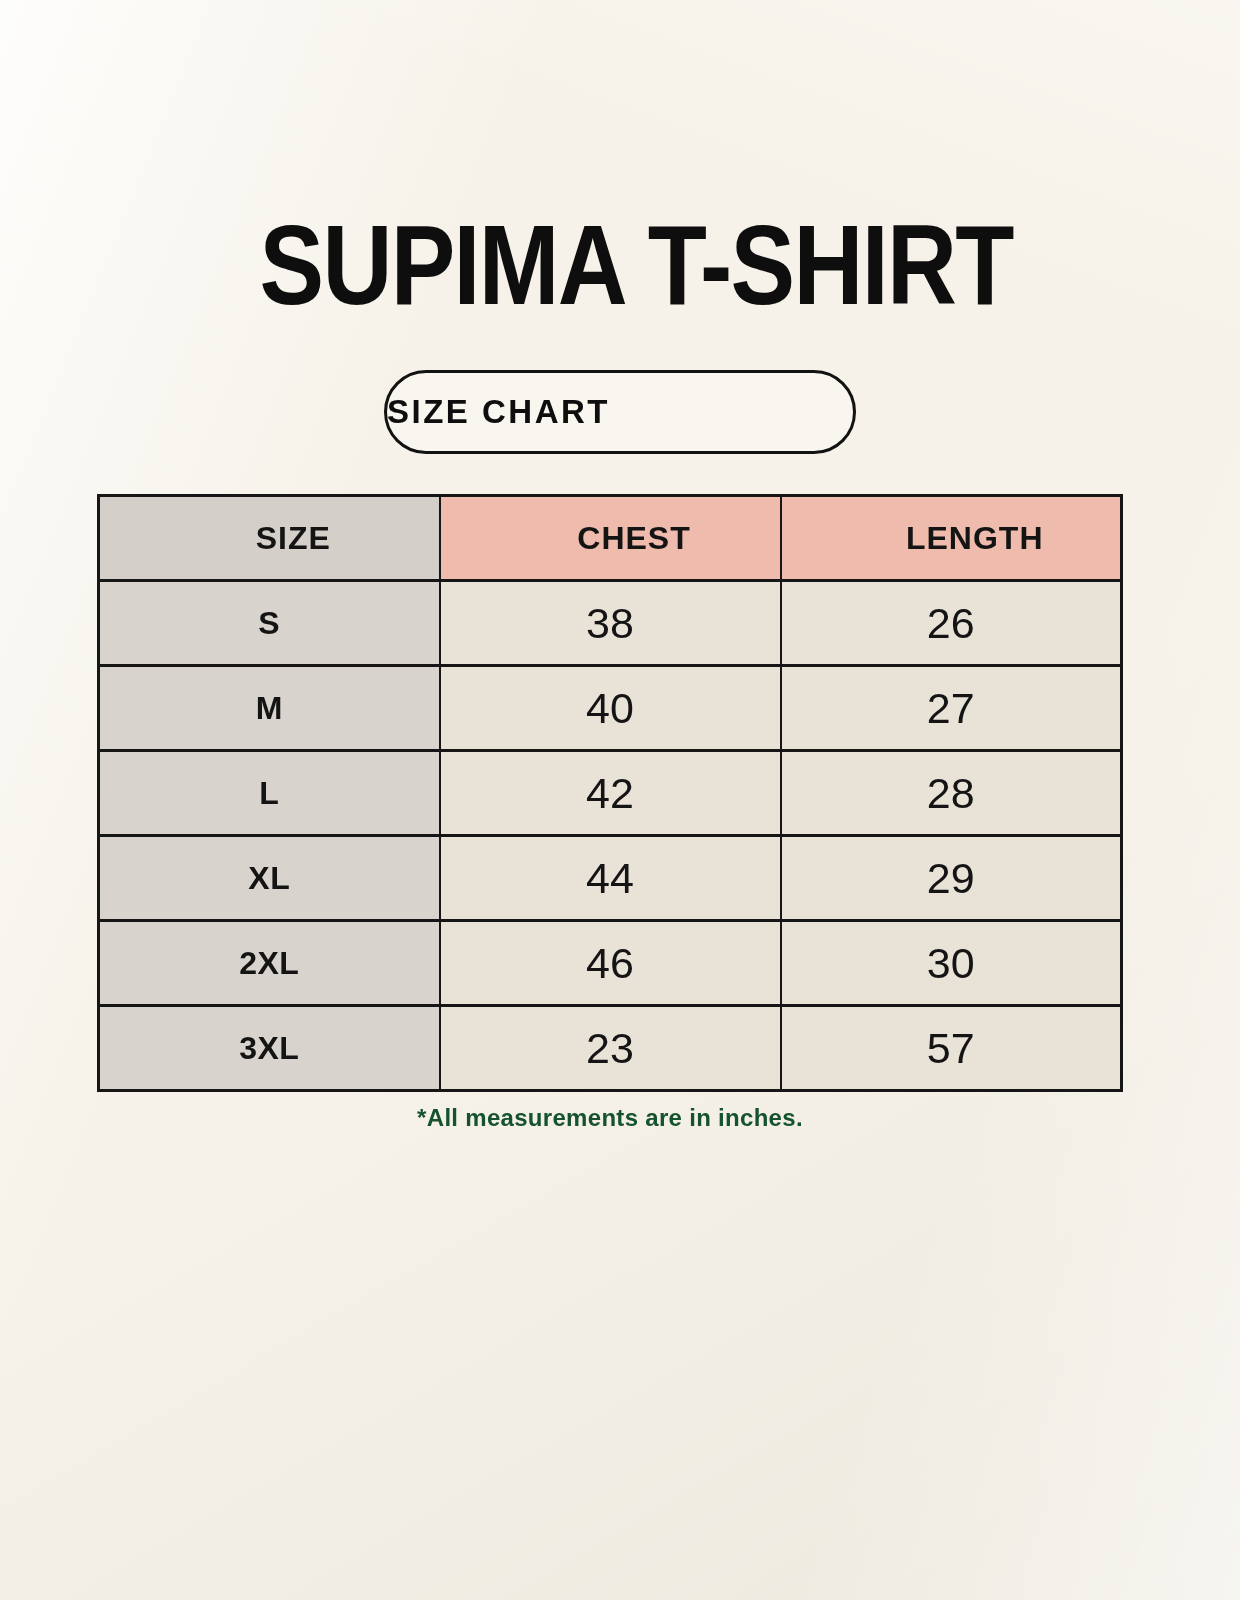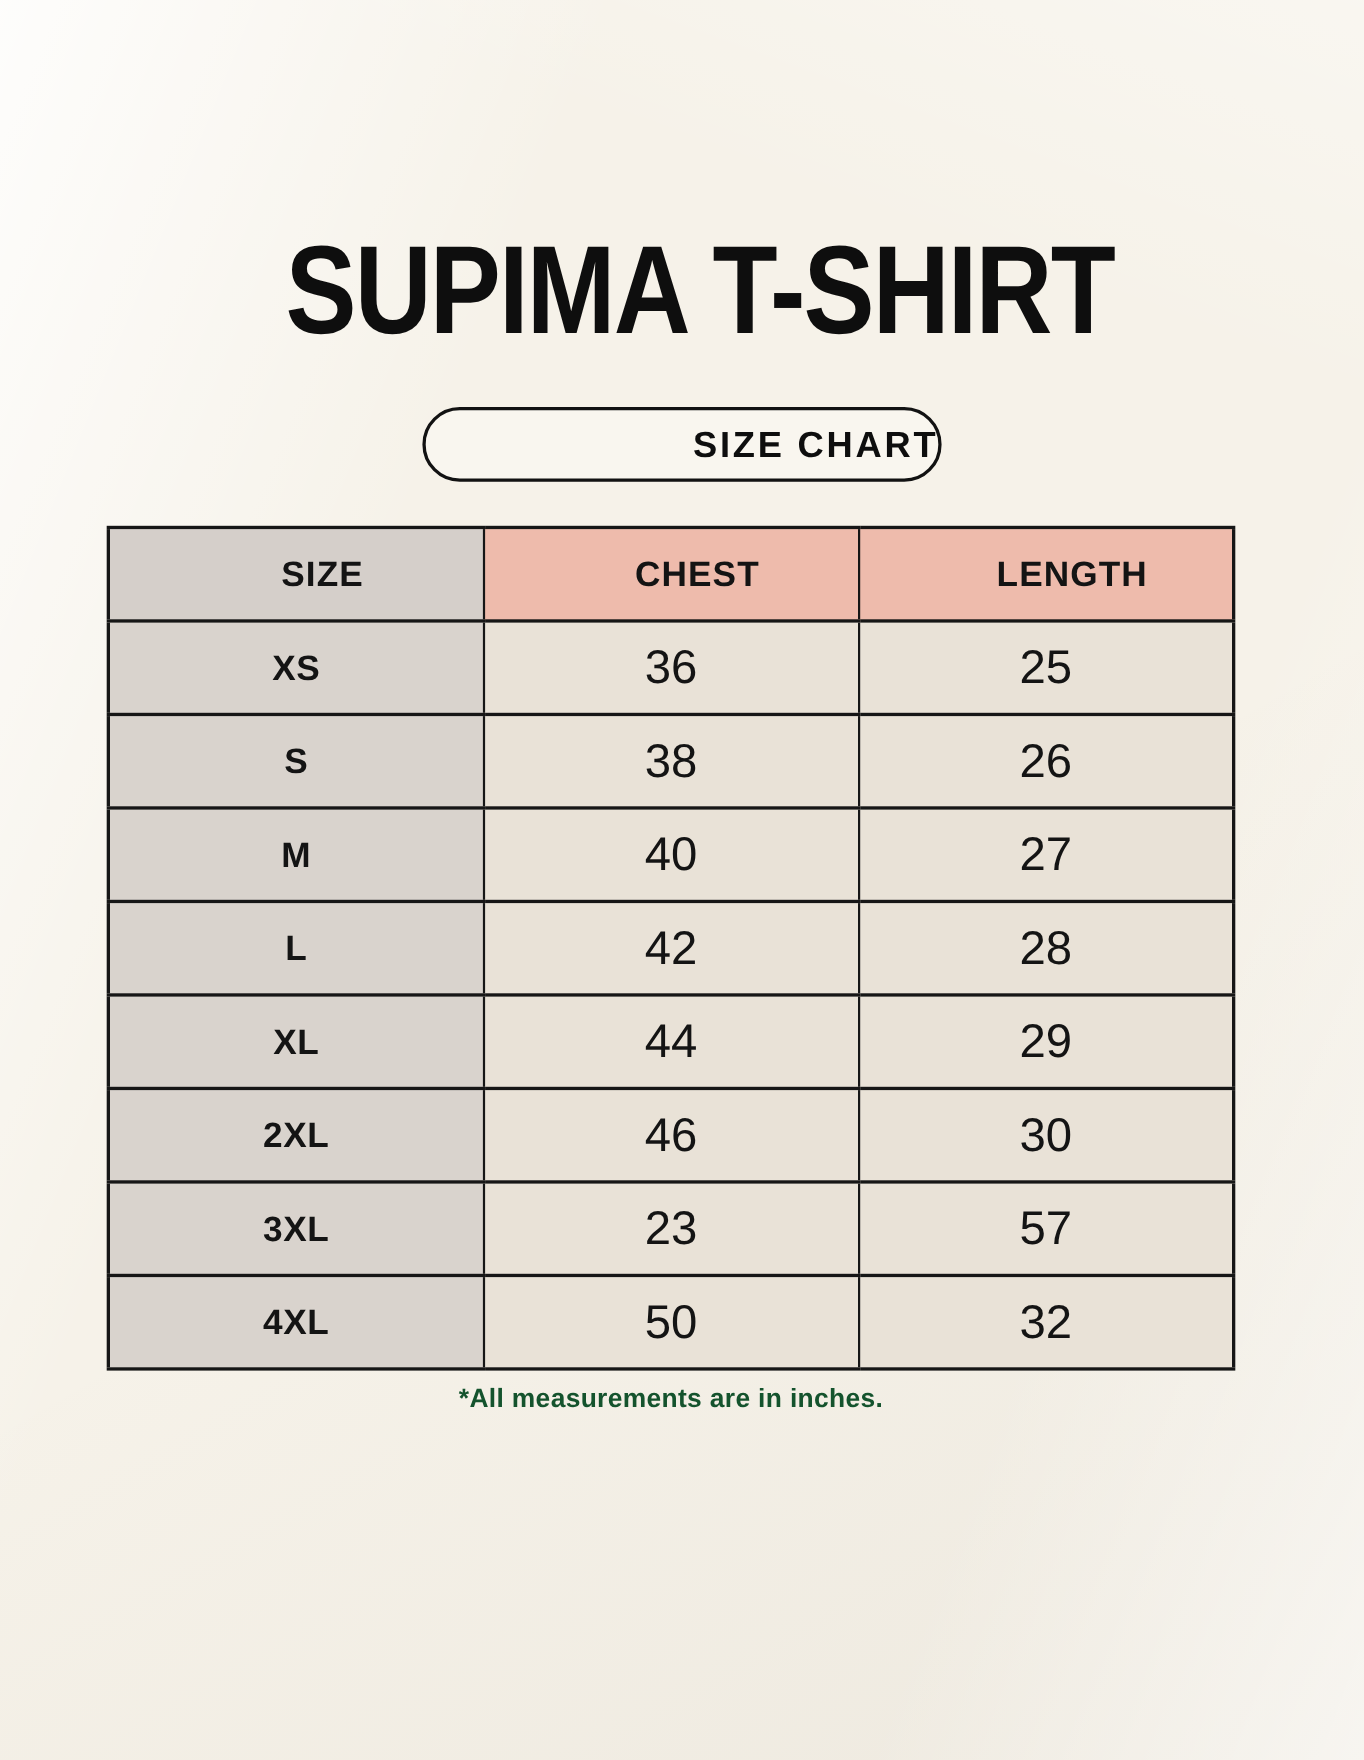--- a/index.html
+++ b/index.html
@@ -51,14 +51,14 @@
 
   .badge {
     width: 472px;
-    height: 68px;
+    height: 84px;
     margin: 48px auto 0;
     border: 3.5px solid #121212;
     border-radius: 42px;
     background: rgba(252, 250, 244, 0.55);
     display: flex;
     align-items: center;
-    justify-content: flex-end;
+    justify-content: flex-start;
   }
   .badge-label {
     font-size: 33px;

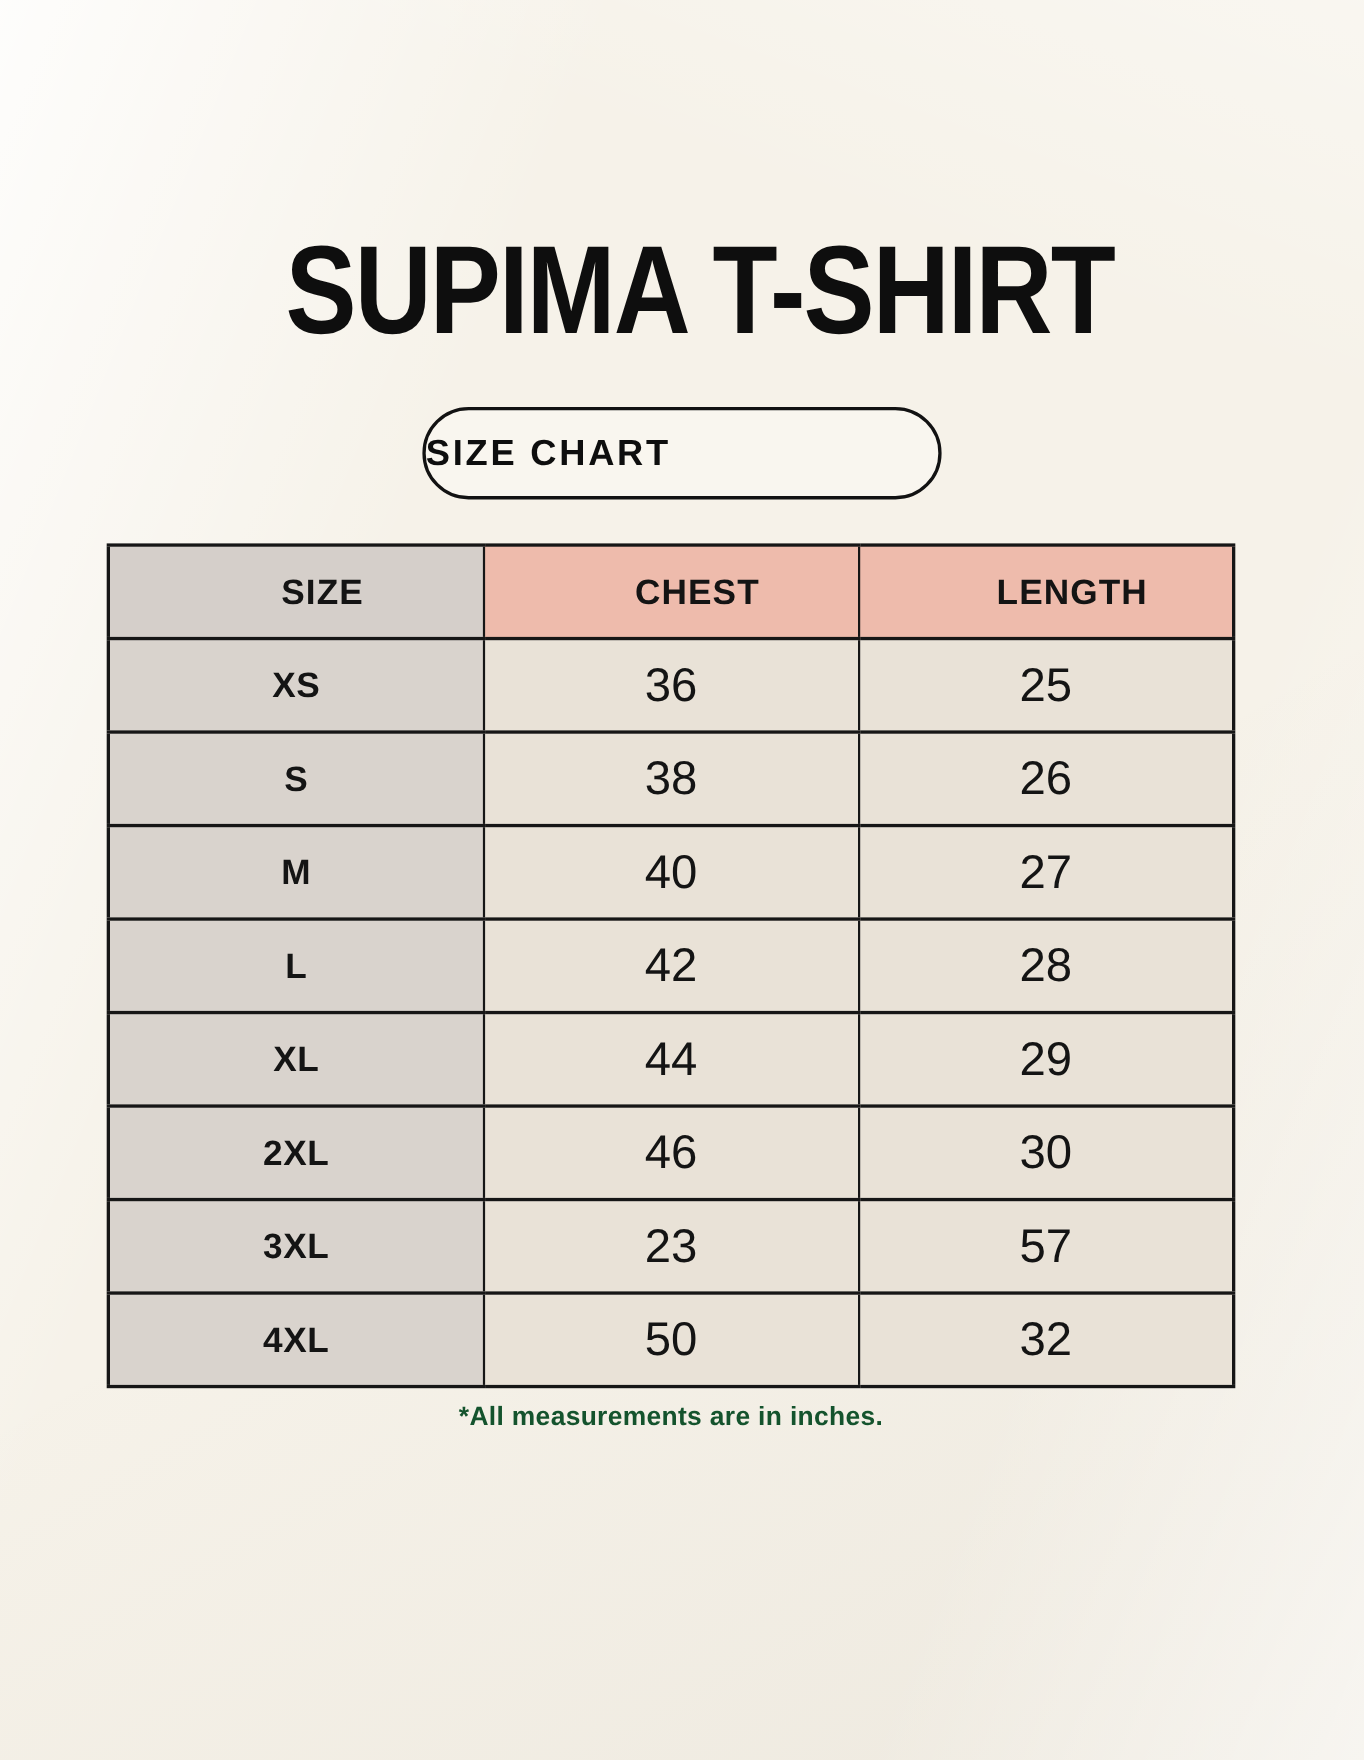--- a/index.html
+++ b/index.html
@@ -144,11 +144,6 @@
       </thead>
       <tbody>
         <tr>
-          <td class="cell-size">XS</td>
-          <td class="cell-value">36</td>
-          <td class="cell-value">25</td>
-        </tr>
-        <tr>
           <td class="cell-size">S</td>
           <td class="cell-value">38</td>
           <td class="cell-value">26</td>

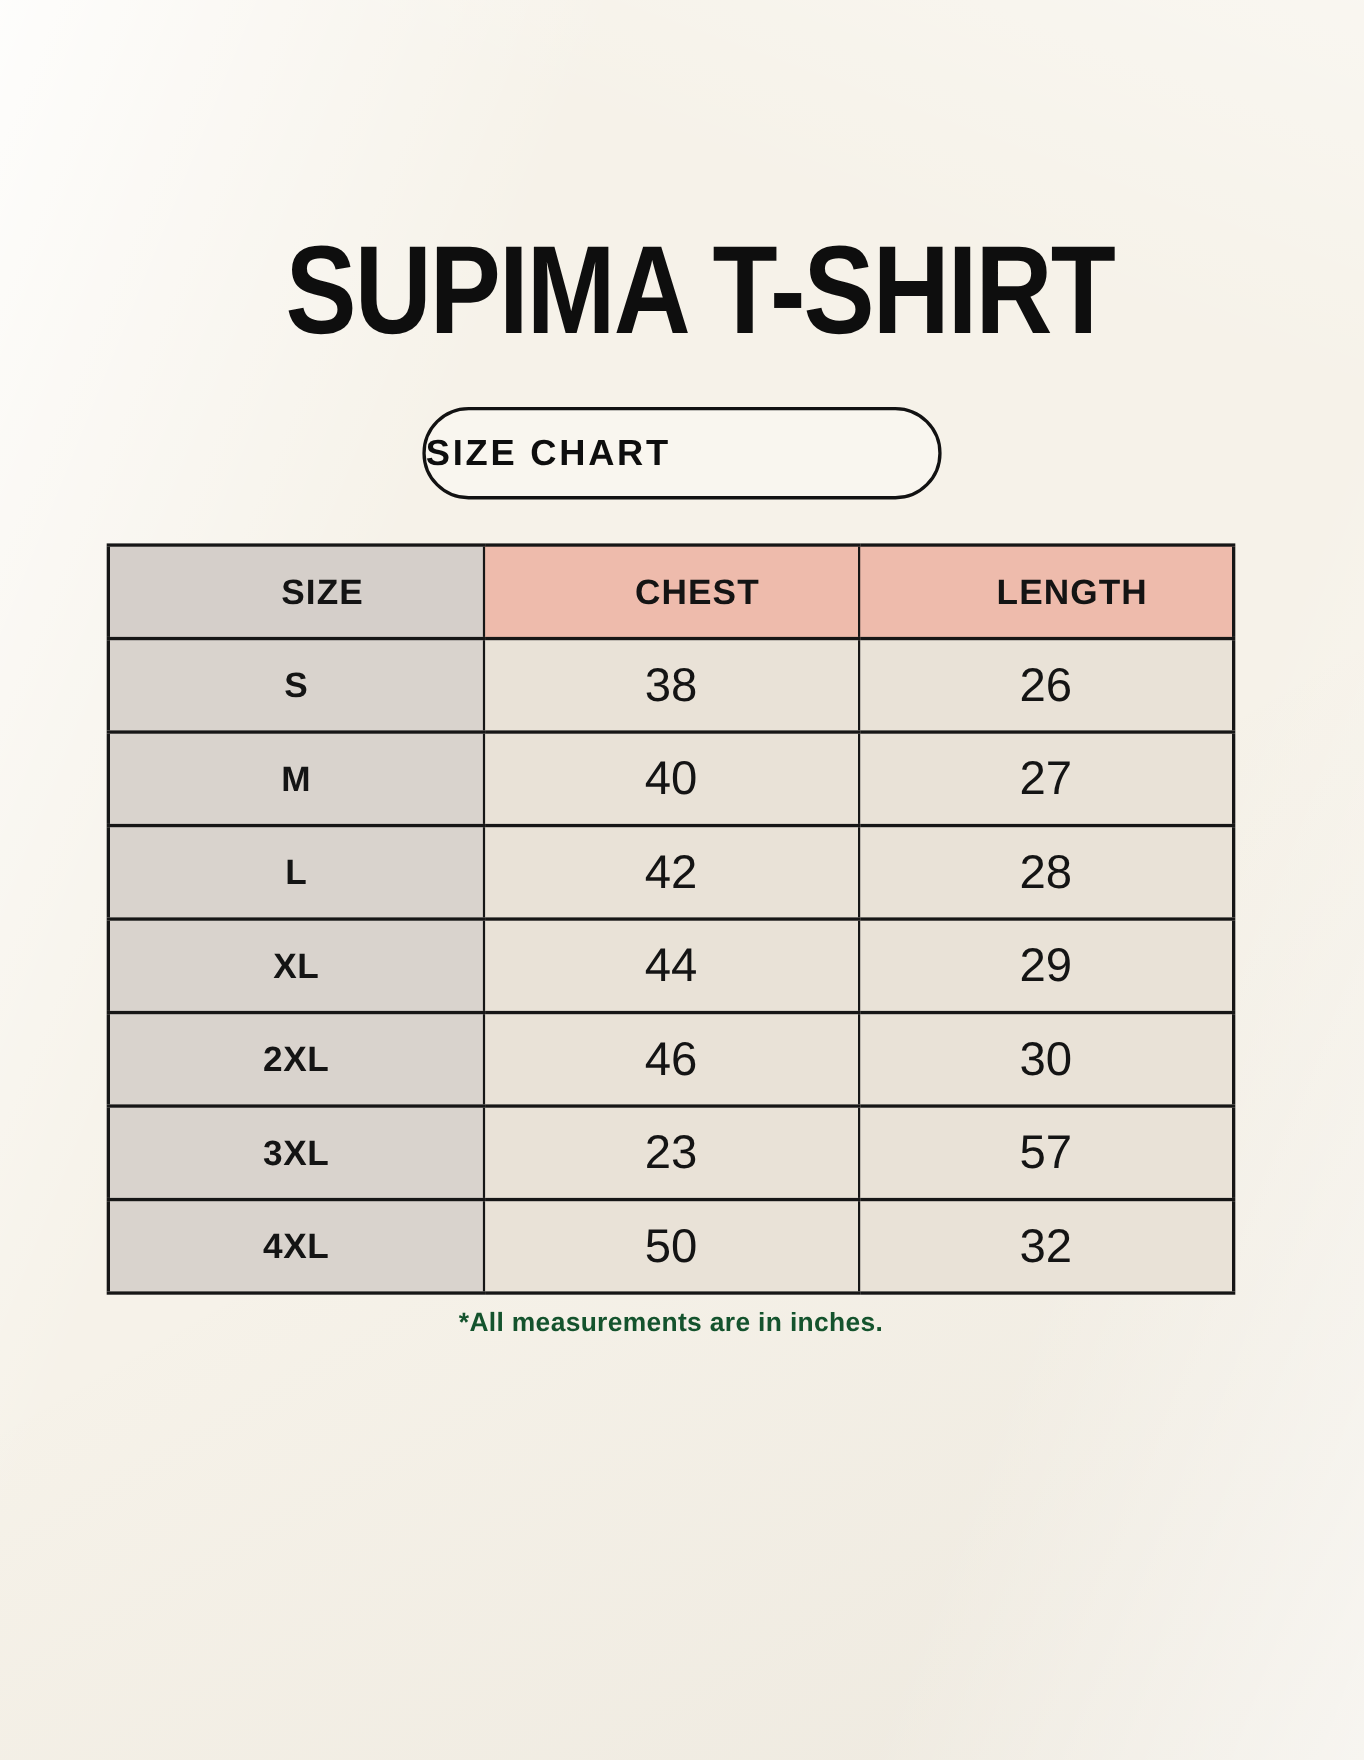--- a/index.html
+++ b/index.html
@@ -173,11 +173,6 @@
           <td class="cell-value">23</td>
           <td class="cell-value">57</td>
         </tr>
-        <tr>
-          <td class="cell-size">4XL</td>
-          <td class="cell-value">50</td>
-          <td class="cell-value">32</td>
-        </tr>
       </tbody>
     </table>
   </div>

